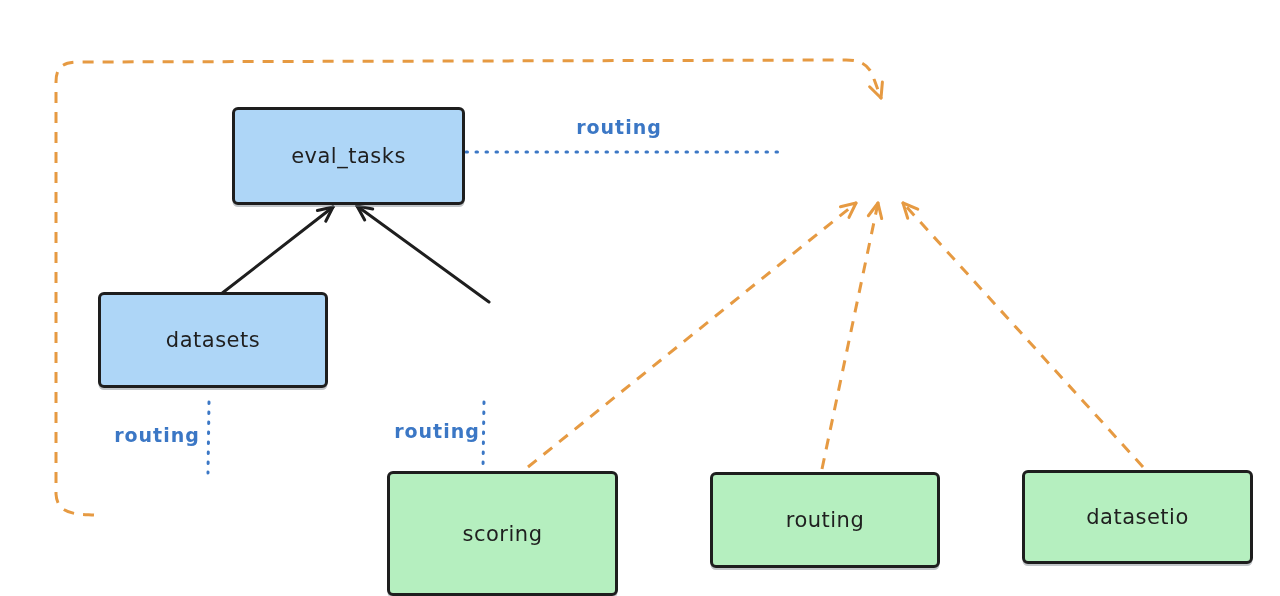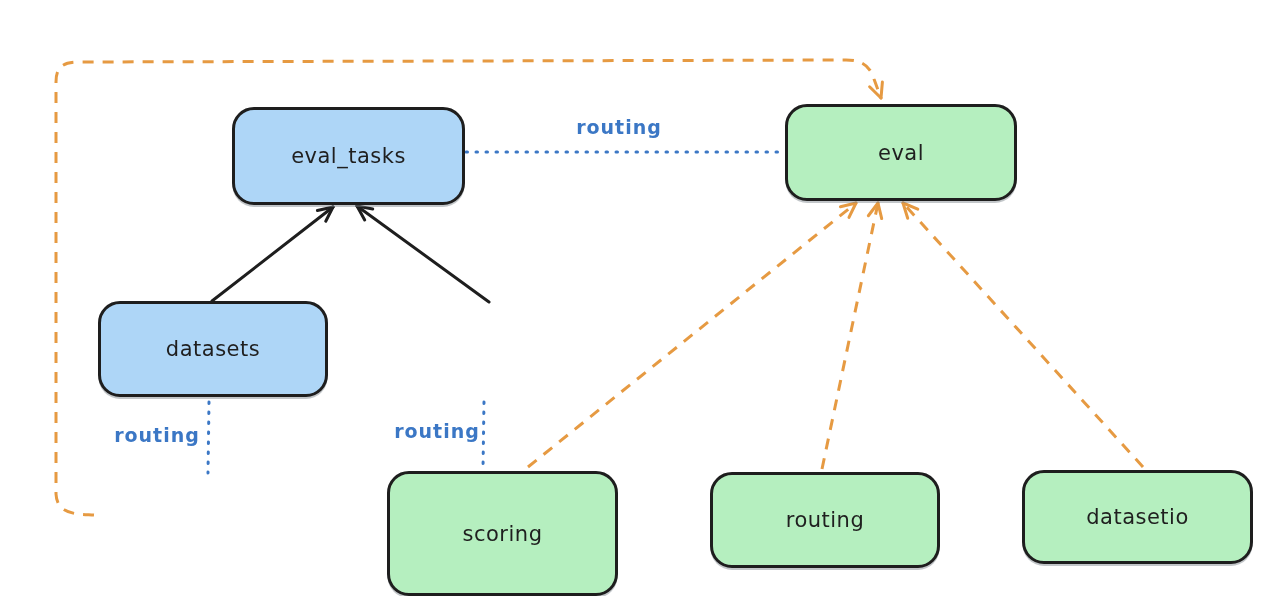--- a/index.html
+++ b/index.html
@@ -26,7 +26,7 @@
   .ah-orange{stroke:var(--arrow-orange);}
   .node{
     position:absolute;display:flex;align-items:center;justify-content:center;
-    border:3px solid var(--node-stroke);border-radius:22px;
+    border:3px solid var(--node-stroke);border-radius:6px;
     box-shadow:0 2.5px 0 -0.5px rgba(120,128,135,.45);
     box-sizing:border-box;
   }

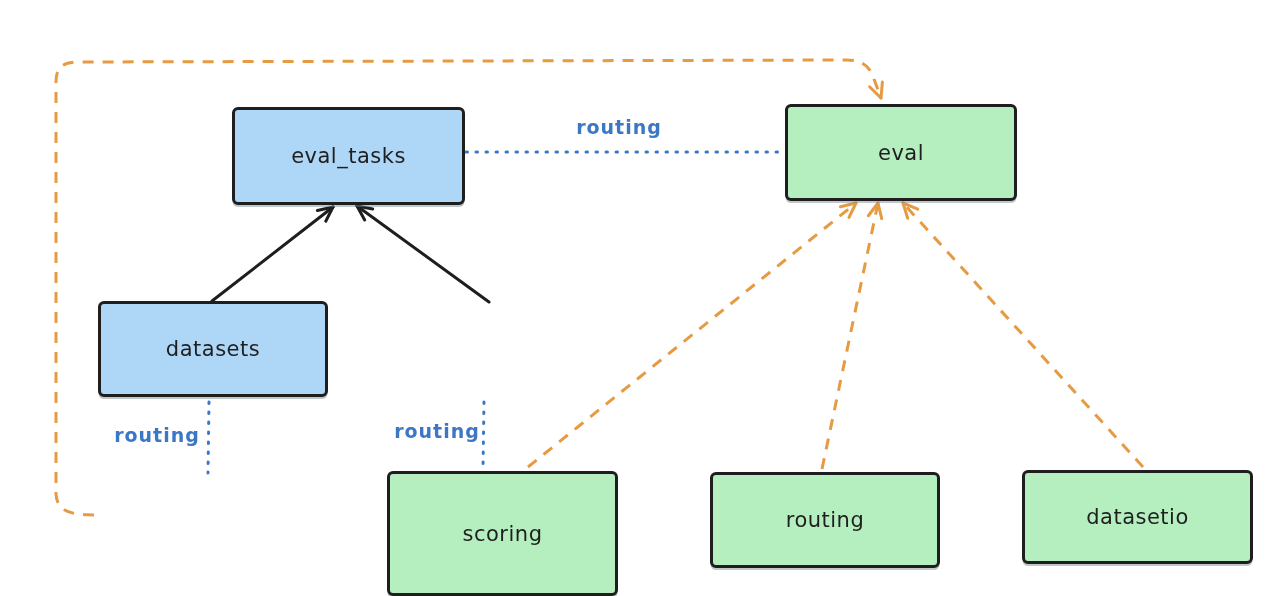--- a/index.html
+++ b/index.html
@@ -75,9 +75,6 @@
   <div class="node blue" style="left:232px;top:107px;width:233px;height:98px">
     <span class="node-label">eval_tasks</span>
   </div>
-  <div class="node green" style="left:785px;top:104px;width:232px;height:97px">
-    <span class="node-label">eval</span>
-  </div>
   <div class="node blue" style="left:98px;top:301px;width:230px;height:96px">
     <span class="node-label">datasets</span>
   </div>

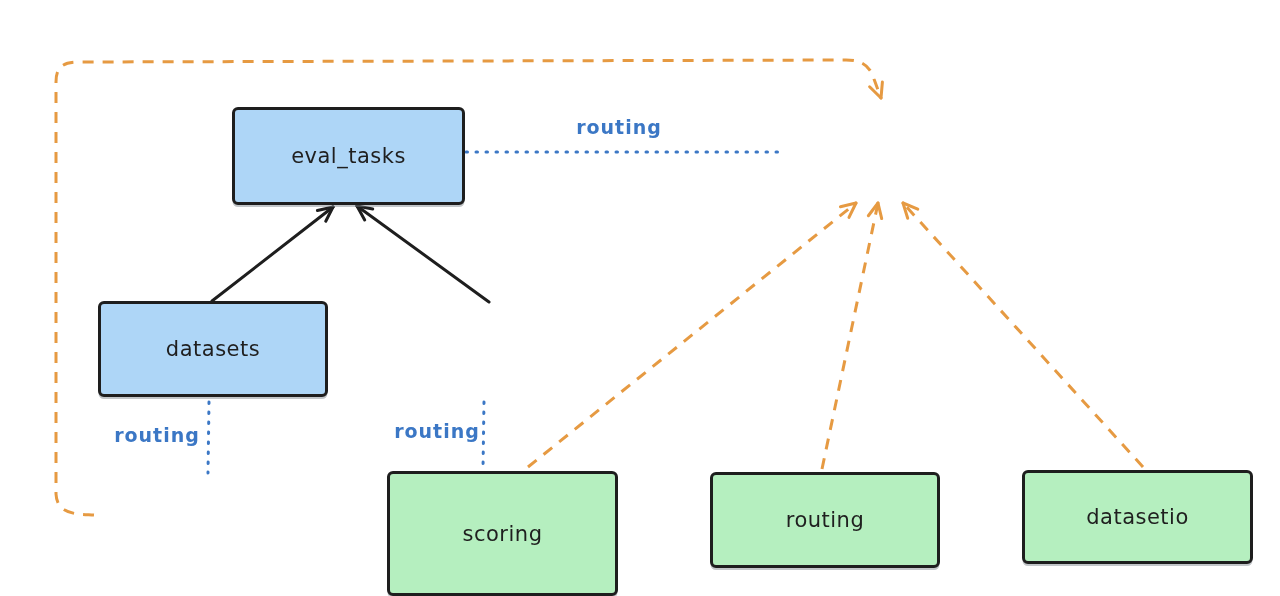--- a/index.html
+++ b/index.html
@@ -75,7 +75,7 @@
   <div class="node blue" style="left:232px;top:107px;width:233px;height:98px">
     <span class="node-label">eval_tasks</span>
   </div>
-  <div class="node blue" style="left:98px;top:301px;width:230px;height:96px">
+  <div class="node blue" style="left:98px;top:292px;width:230px;height:96px">
     <span class="node-label">datasets</span>
   </div>
   <div class="node green" style="left:387px;top:471px;width:231px;height:125px">

